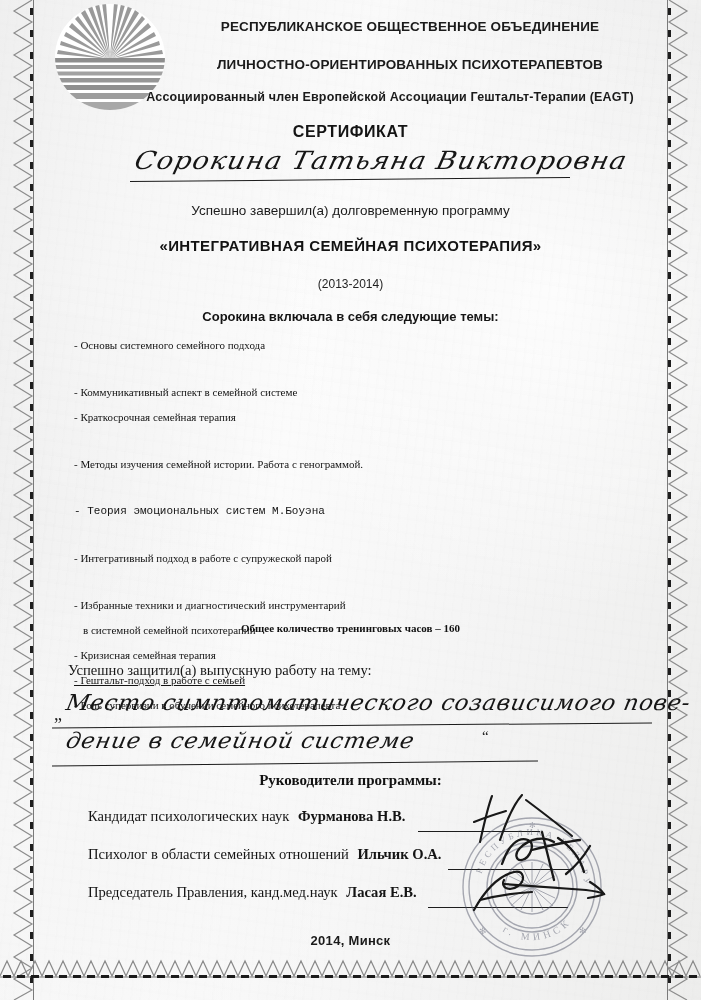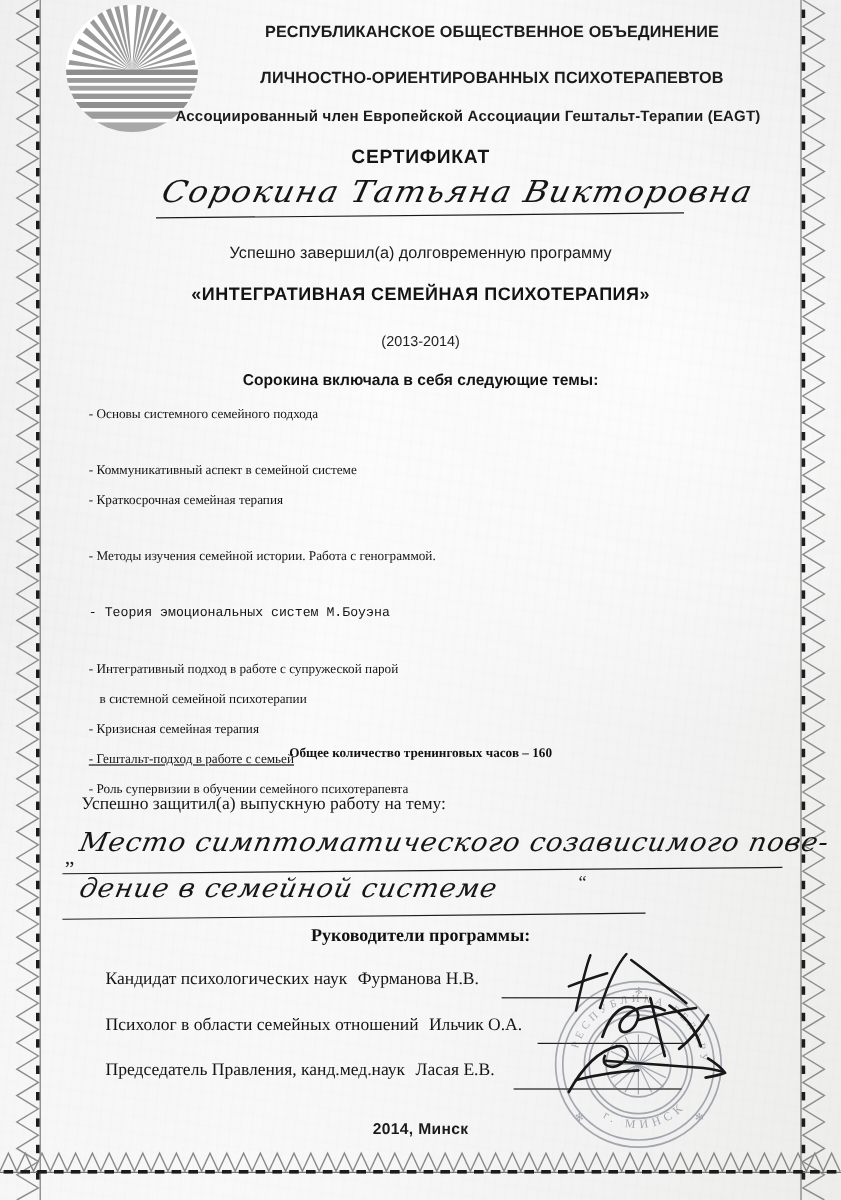--- a/index.html
+++ b/index.html
@@ -463,6 +463,7 @@
         <div class="t" style="margin-top: 22px; height: 25px;">- Методы изучения семейной истории. Работа с генограммой.</div>
         <div class="t" style="margin-top: 22px; height: 25px; font-family: Liberation Mono, monospace;">- Теория эмоциональных систем М.Боуэна</div>
         <div class="t" style="margin-top: 22px; height: 25px; font-family: Liberation Serif, serif;">- Интегративный подход в работе с супружеской парой</div>
+        <div class="t" style="margin-top: 22px; height: 25px;">- Избранные техники и диагностический инструментарий</div>
         <div class="t cont" style="margin-top: 0px; height: 25px;">в системной семейной психотерапии</div>
         <div class="t" style="margin-top: 0px; height: 25px;">- Кризисная семейная терапия</div>
         <div class="t" style="margin-top: 0px; height: 25px; text-decoration: underline;">- Гештальт-подход в работе с семьей</div>

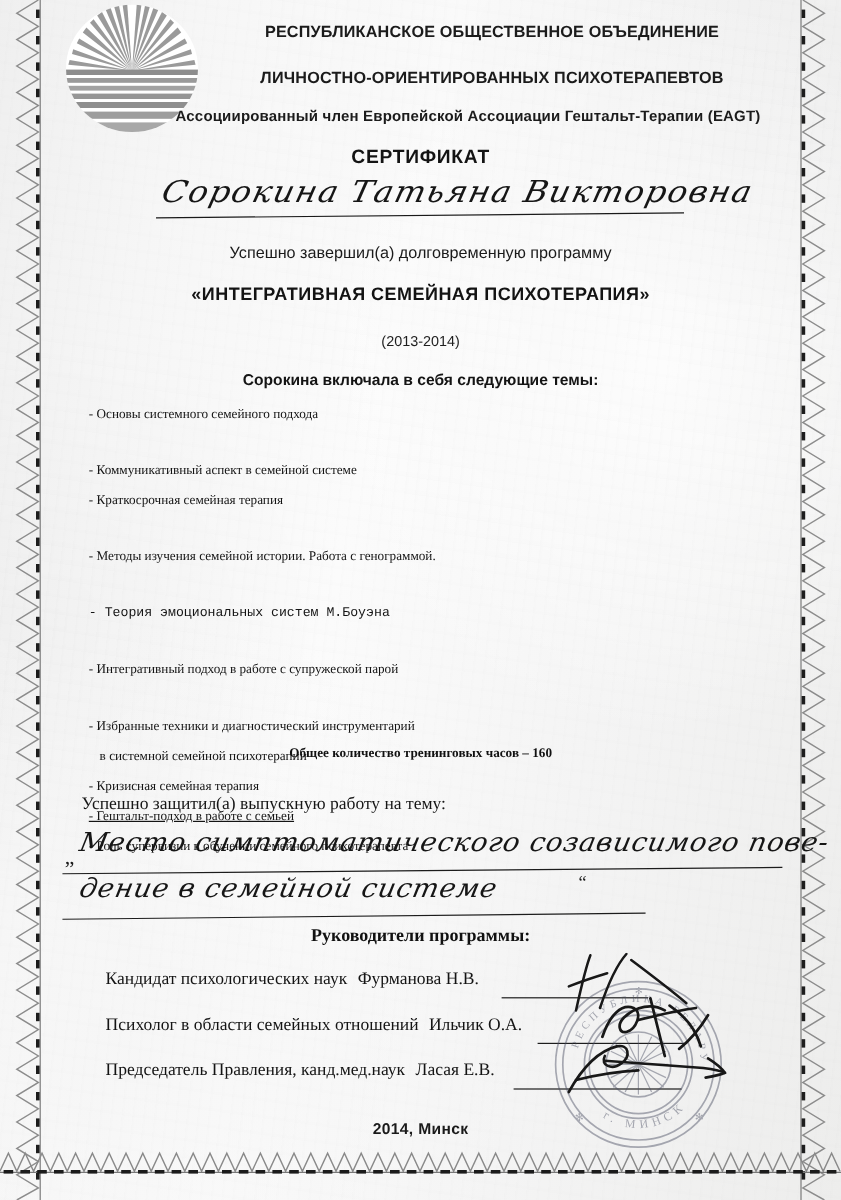--- a/index.html
+++ b/index.html
@@ -174,7 +174,7 @@
     font-size:14.6px; color:#141414; white-space:nowrap;
   }
   .sig-row .role { display:inline; }
-  .sig-row .person { font-weight:normal; margin-left:5px; }
+  .sig-row .person { font-weight:bold; margin-left:5px; }
   .sig-row .rule {
     position:absolute; bottom:2px; height:0;
     border-bottom:1.4px solid #1d1d1d; width:120px;

